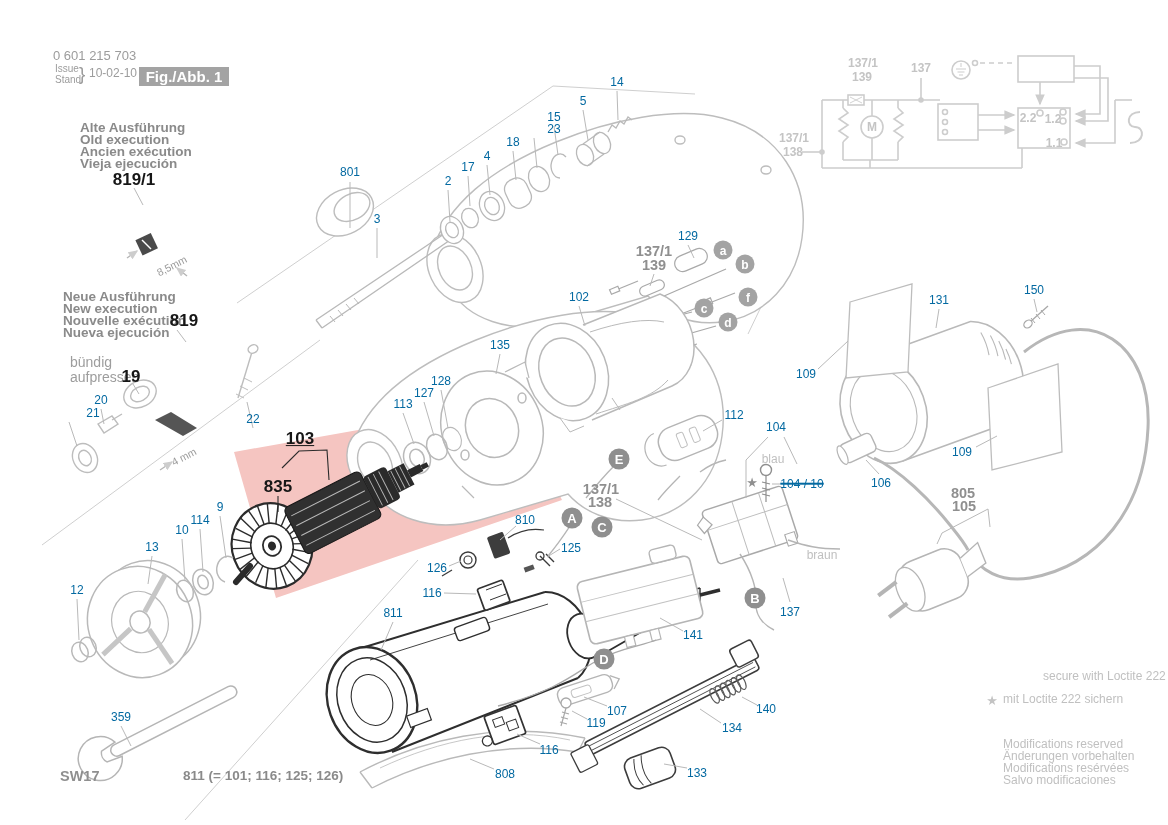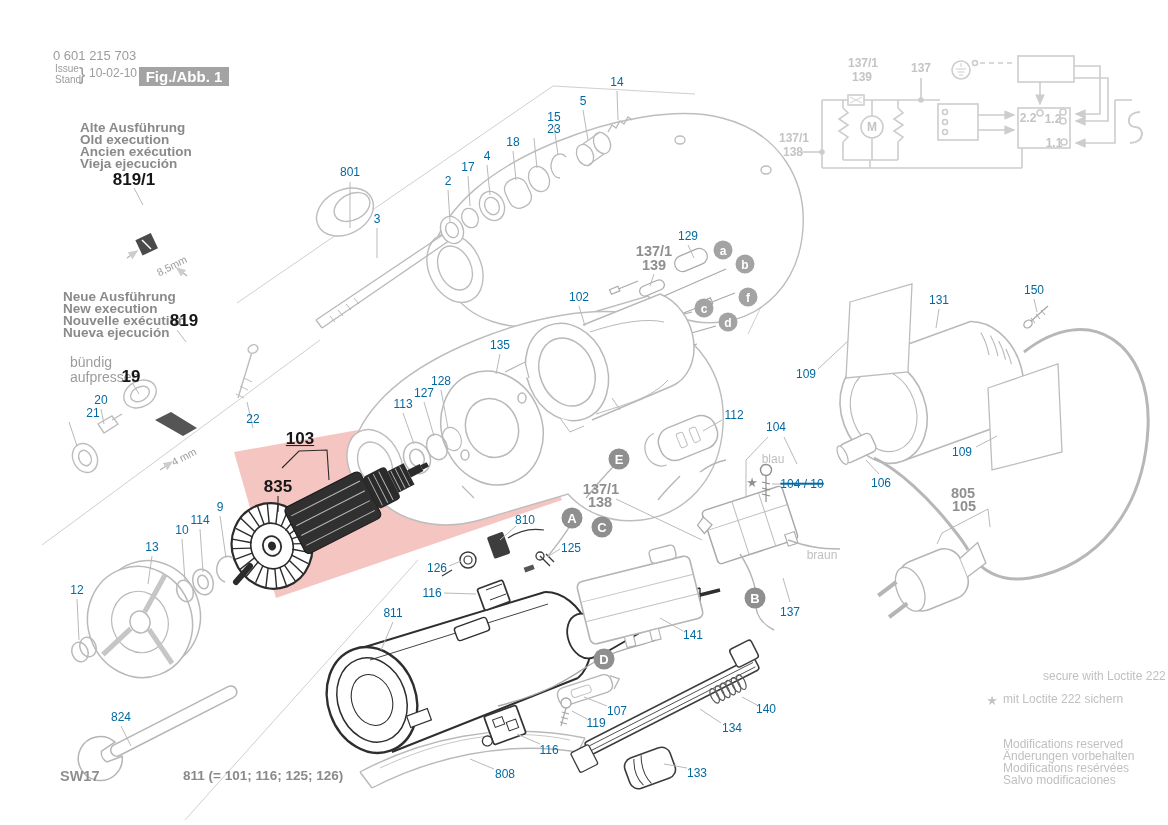--- a/index.html
+++ b/index.html
@@ -523,7 +523,7 @@
       <div class="lbl num" style="left: 182px; top: 530px;">10</div>
       <div class="lbl num" style="left: 152px; top: 547px;">13</div>
       <div class="lbl num" style="left: 77px; top: 590px;">12</div>
-      <div class="lbl num" style="left: 121px; top: 717px;">824</div>
+      <div class="lbl num" style="left: 121px; top: 717px;">359</div>
       <div class="lbl num2 al" style="left: 60px; top: 777px;">SW17</div>
       <div class="lbl note al" style="left: 183px; top: 776px;">811 (= 101; 116; 125; 126)</div>
       <div class="lbl num" style="left: 393px; top: 613px;">811</div>

